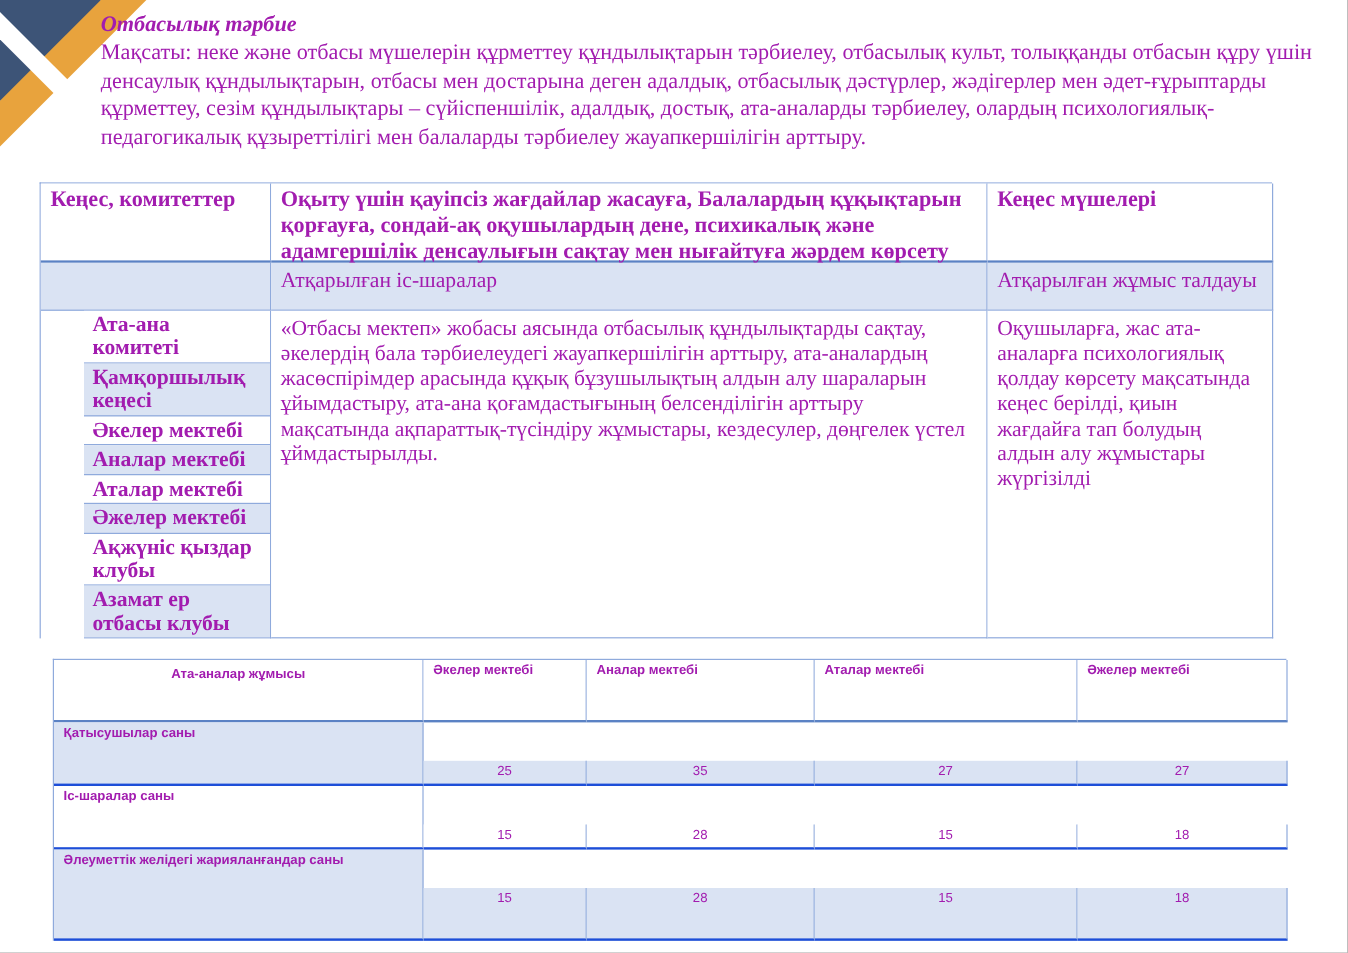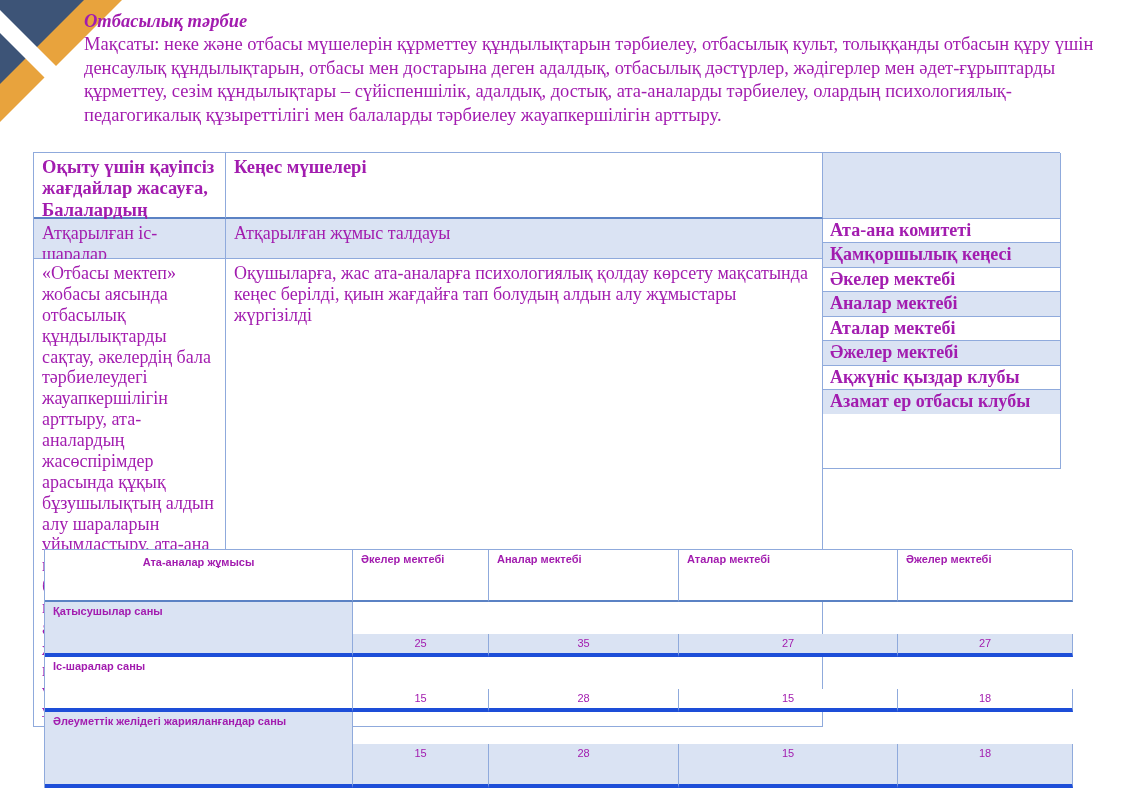--- a/index.html
+++ b/index.html
@@ -83,6 +83,7 @@
   </div>
 
   <div class="t1">
+    <div class="c hd">Кеңес, комитеттер</div>
     <div class="c hd">Оқыту үшін  қауіпсіз жағдайлар жасауға, Балалардың құқықтарын қорғауға, сондай-ақ оқушылардың дене, психикалық және адамгершілік денсаулығын сақтау мен нығайтуға жәрдем көрсету</div>
     <div class="c hd">Кеңес мүшелері</div>
 

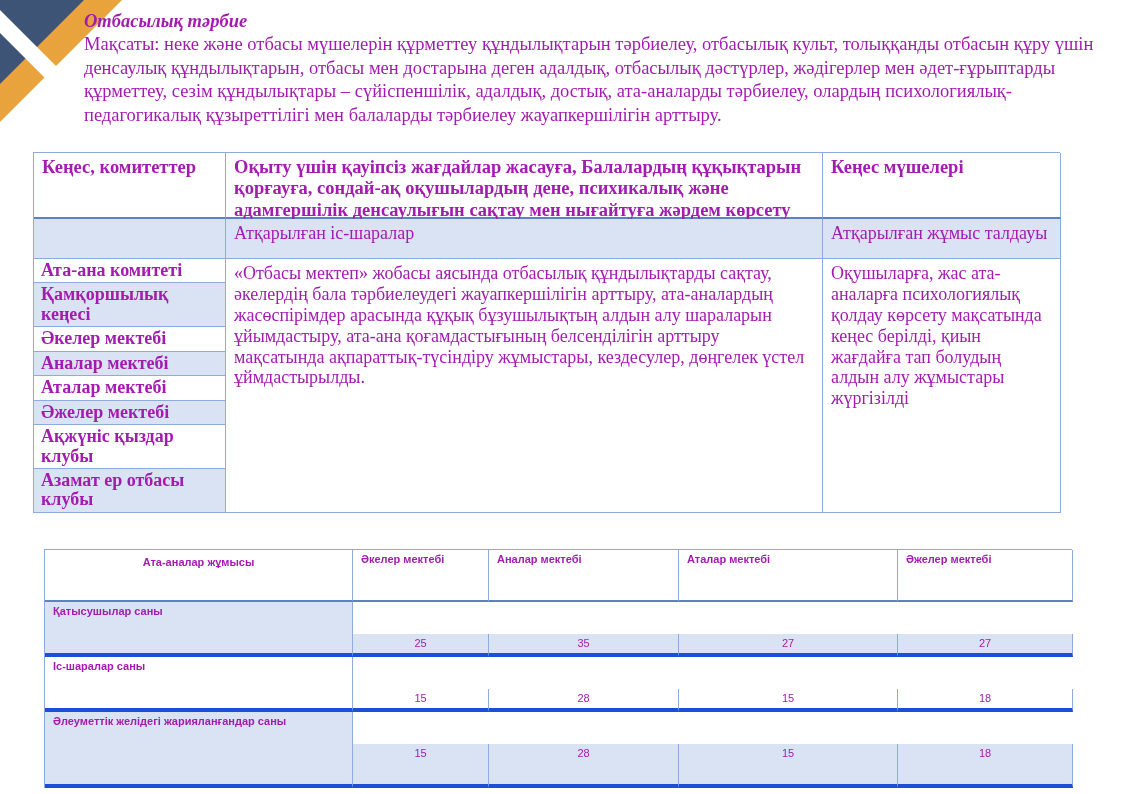--- a/index.html
+++ b/index.html
@@ -37,7 +37,7 @@
   .t1 .hd{font-weight:bold;font-size:18.5px;border-bottom:2px solid #5b82c4;}
   .t1 .sub{background:#dae3f3;}
   .t1 .body-cell{min-height:250px;}
-  .t1 .committees{padding:0;}
+  .t1 .committees{padding:0;margin-left:36px;}
   .committee{
     padding:2px 7px;font-weight:bold;
     border-bottom:1px solid #8faadc;

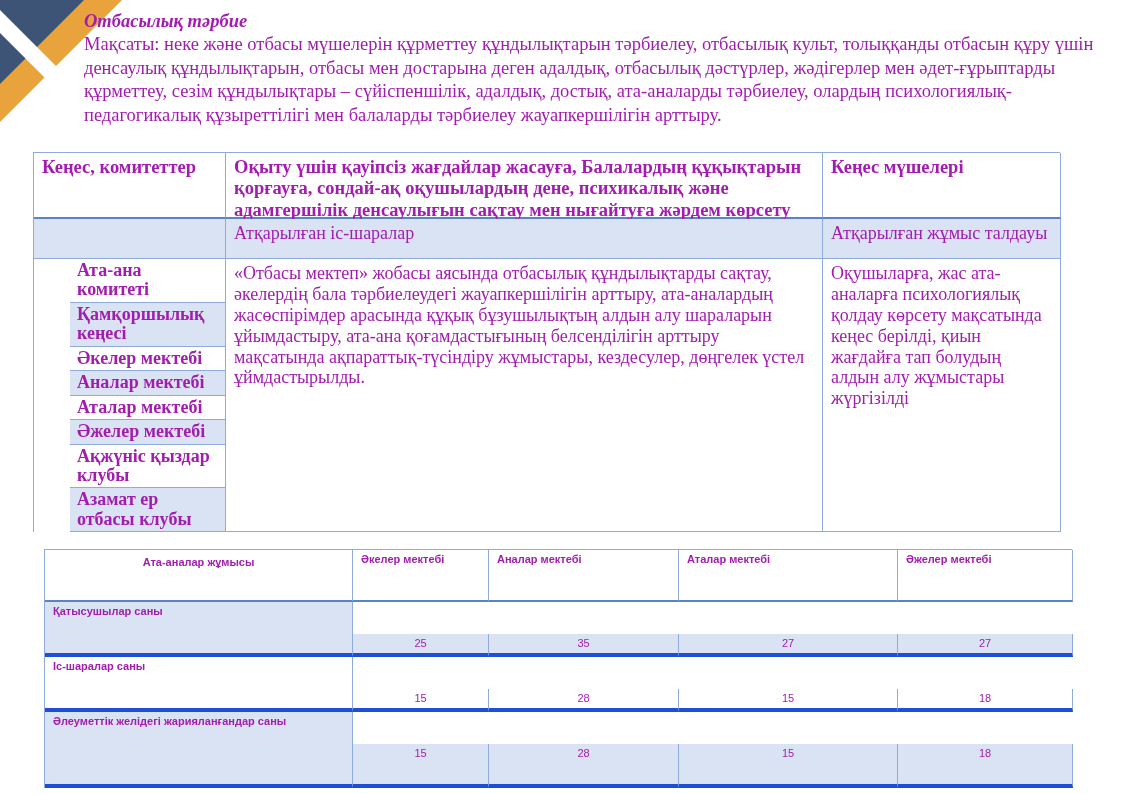--- a/index.html
+++ b/index.html
@@ -56,7 +56,7 @@
     box-sizing:border-box;
   }
   .t2 .c{
-    border-right:1px solid #8faadc;border-bottom:4px solid #1d4ed8;
+    border-right:1px solid #8faadc;border-bottom:2px solid #1d4ed8;
     padding:3px 8px;box-sizing:border-box;background:#fff;
   }
   .t2 .hd{font-weight:bold;height:52px;border-bottom:2px solid #5b82c4;}

